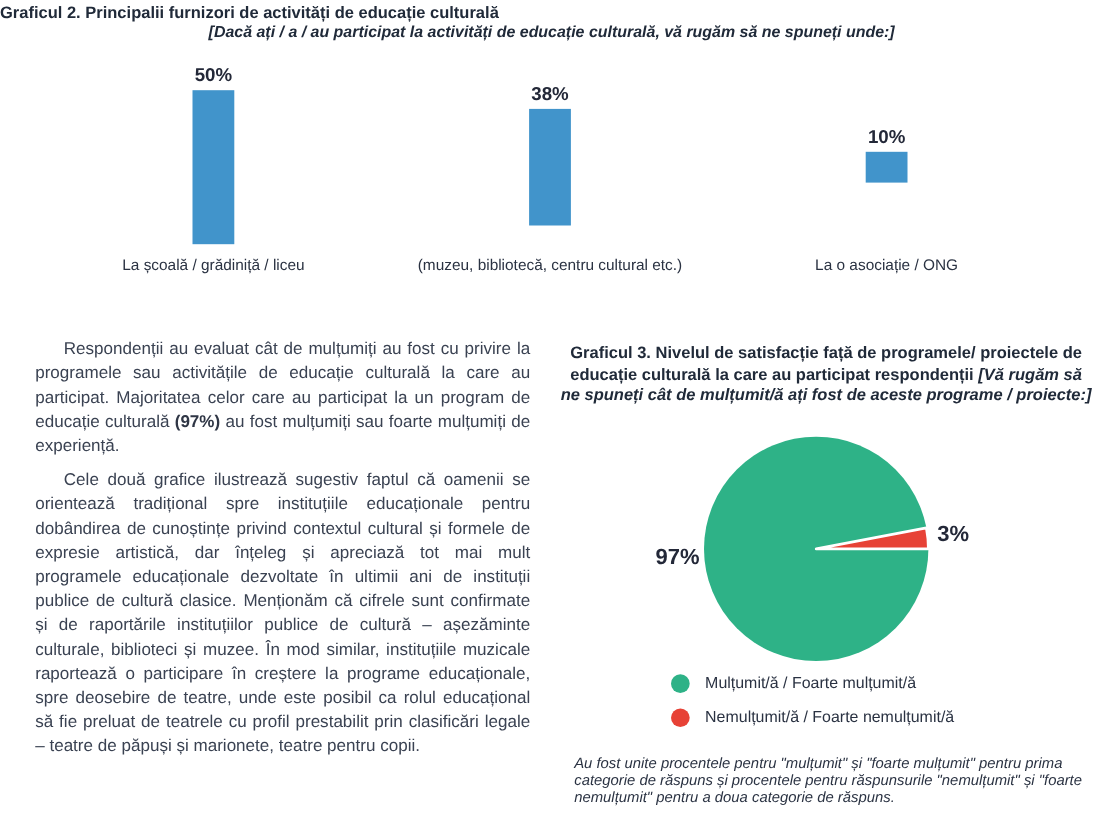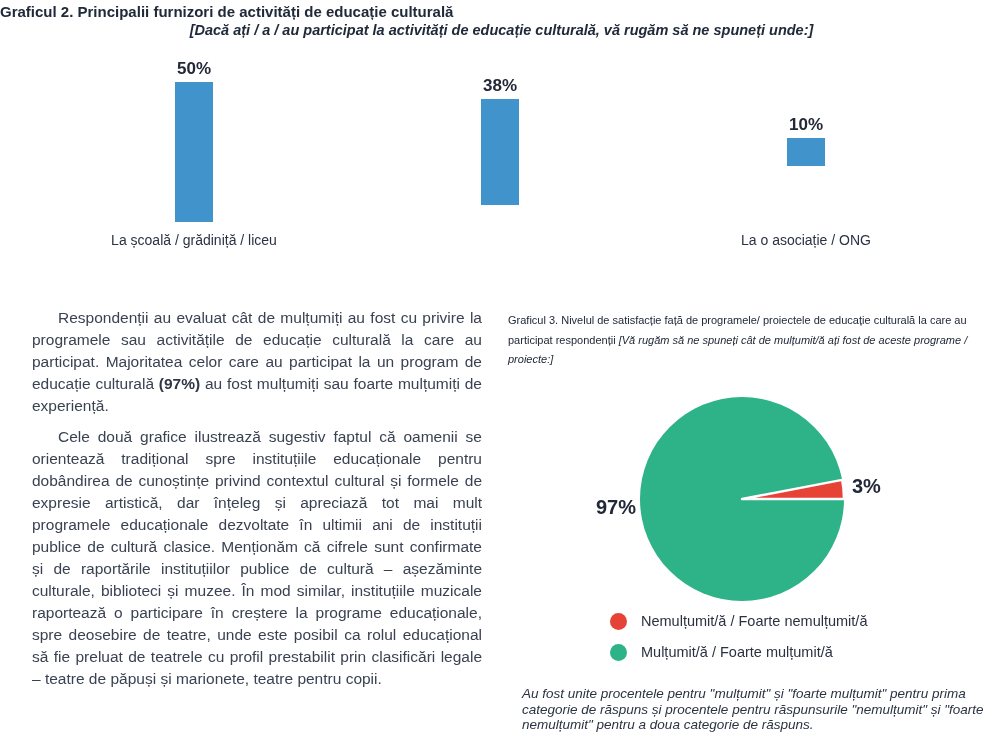--- a/index.html
+++ b/index.html
@@ -93,6 +93,7 @@
       <div class="bar-value">38%</div>
       <div class="bar" style="height: 106.4px; background: rgb(65, 148, 203);"></div>
       <div class="bar-cat">
+        <div>(muzeu, bibliotecă, centru cultural etc.)</div>
       </div>
     </div>
     <div class="bar-col bar-col-3">

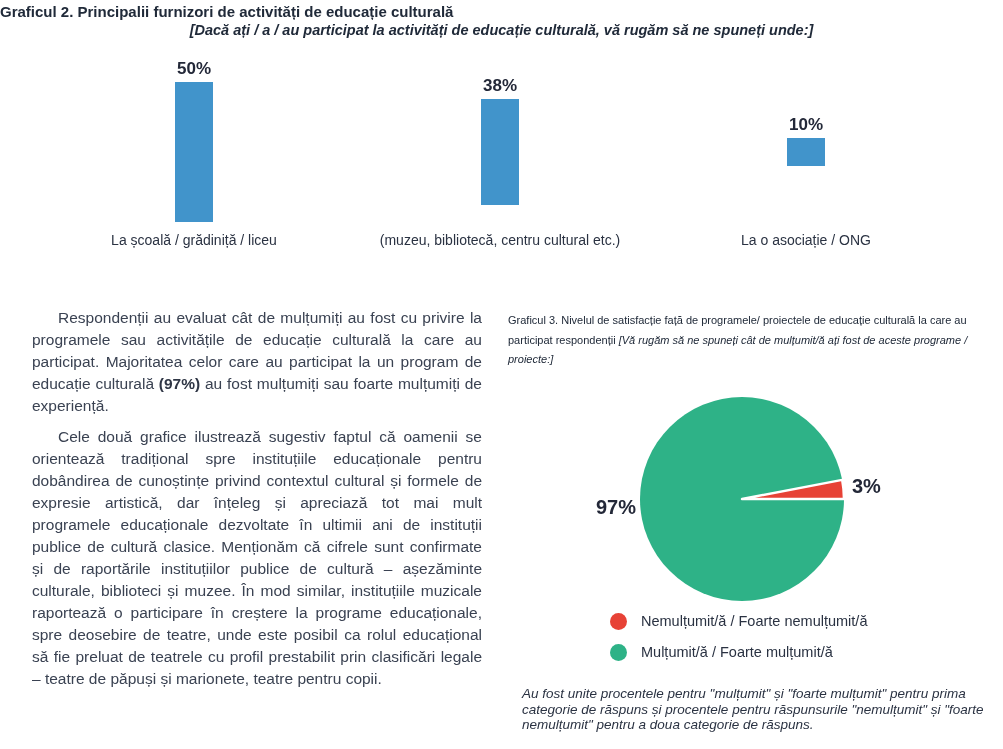--- a/index.html
+++ b/index.html
@@ -53,7 +53,7 @@
   
   .g3-title {
     position: absolute; left: 508px; top: 311px; width: 486px;
-    font-weight: normal; font-size: 11px; line-height: 19.5px;
+    text-align: center; font-weight: bold; font-size: 15px; line-height: 19.5px;
     color: #202a39;
   }
   .g3-title .italic { font-style: italic; }

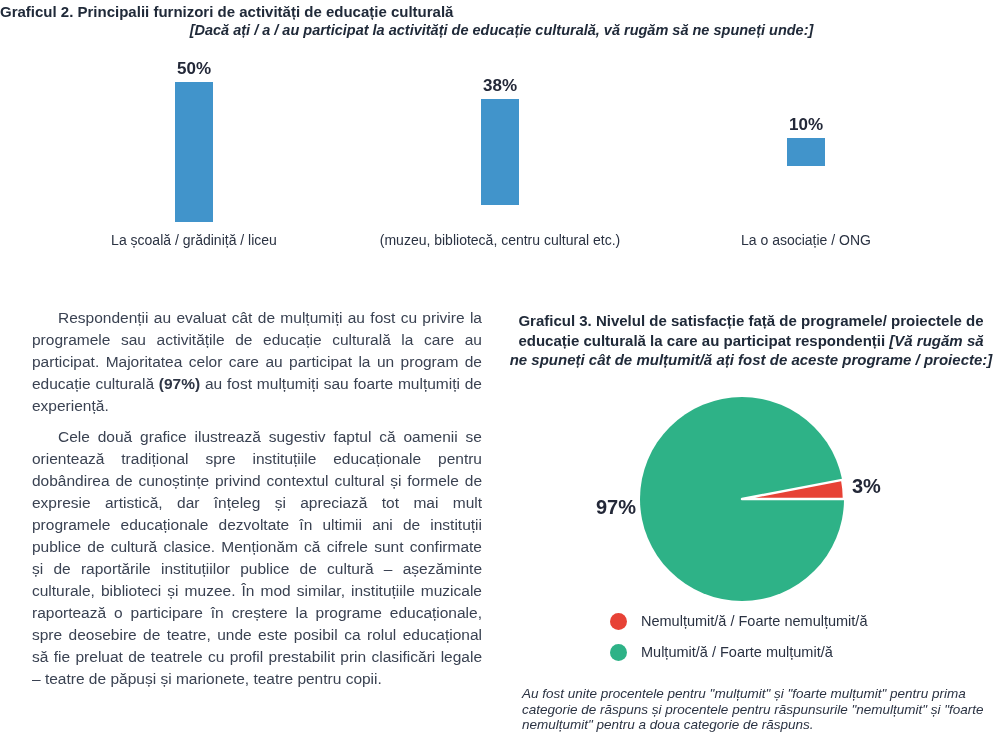--- a/index.html
+++ b/index.html
@@ -124,12 +124,12 @@
 
   <div class="legend">
     <div class="legend-row">
+      <span class="legend-dot" style="background: rgb(46, 178, 135);"></span>
+      <span class="legend-label">Mulțumit/ă / Foarte mulțumit/ă</span>
+    </div>
+    <div class="legend-row">
       <span class="legend-dot" style="background: rgb(231, 66, 54);"></span>
       <span class="legend-label">Nemulțumit/ă / Foarte nemulțumit/ă</span>
-    </div>
-    <div class="legend-row">
-      <span class="legend-dot" style="background: rgb(46, 178, 135);"></span>
-      <span class="legend-label">Mulțumit/ă / Foarte mulțumit/ă</span>
     </div>
   </div>
 

